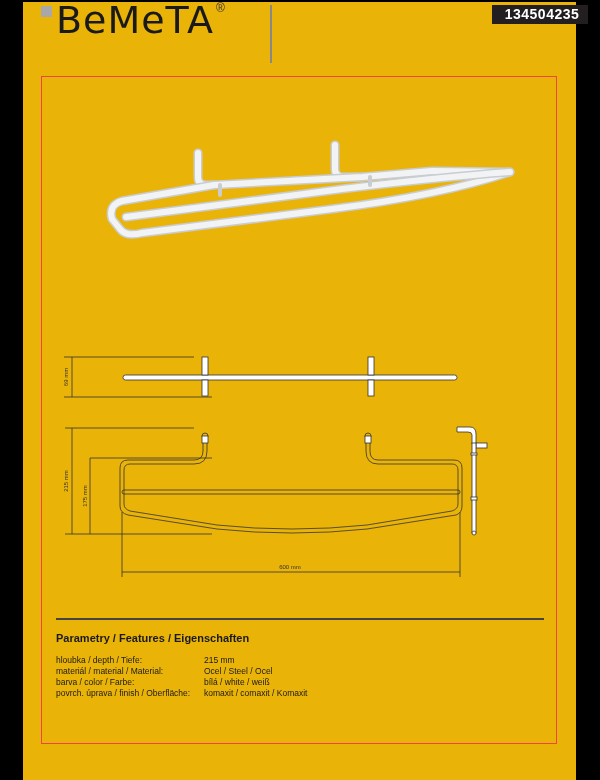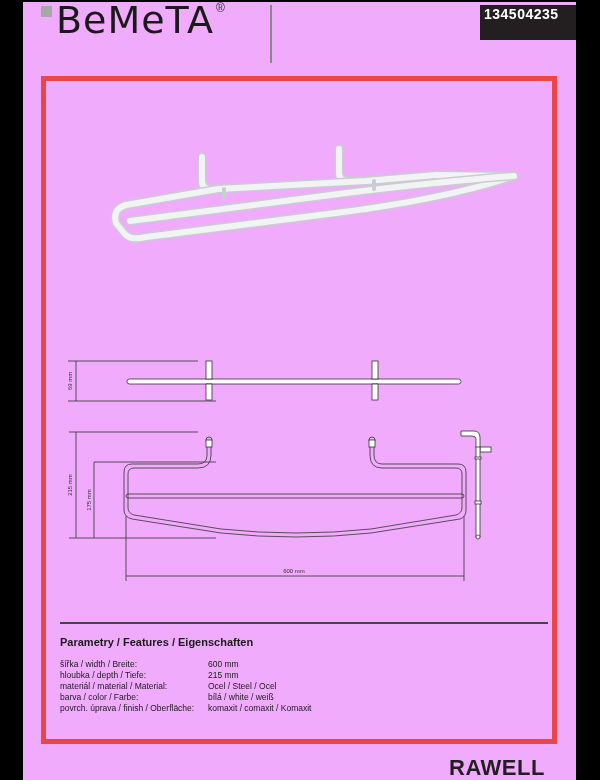--- a/index.html
+++ b/index.html
@@ -8,7 +8,7 @@
     font-family: "Liberation Sans", sans-serif;
   }
   .page {
-    position: absolute; left: 23px; top: 2px; width: 553px; height: 778px; background: #f0abfc;
+    position: absolute; left: 23px; top: 2px; width: 553px; height: 778px; background: #eab308;
   }
   .logo {
     position: absolute; left: 18px; top: 0px; height: 40px; display: flex; align-items: flex-start;

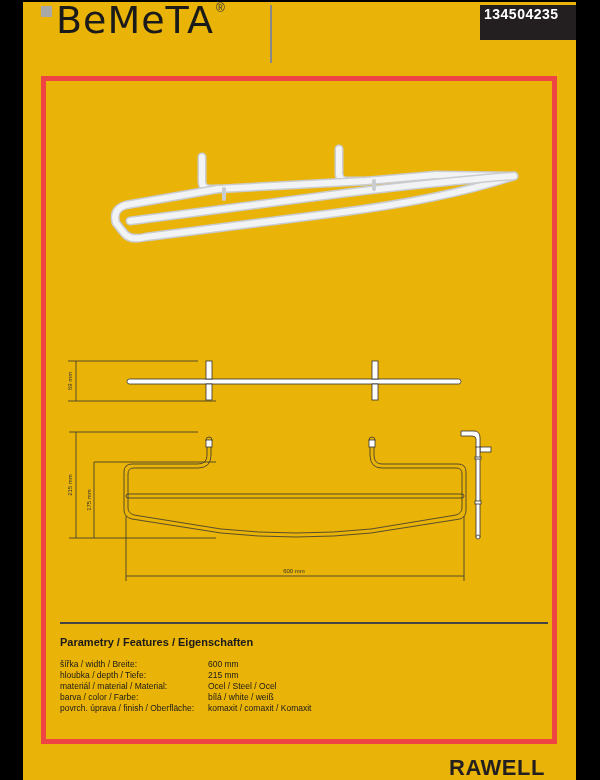--- a/index.html
+++ b/index.html
@@ -34,9 +34,10 @@
     color: #1a1a1a; transform: scaleX(0.86); transform-origin: left center; white-space: nowrap;
   }
   .code {
-    position: absolute; left: 457px; top: 3px; width: 96px; height: 35px; background: #231f20;
+    position: absolute; left: 469px; top: 3px; width: 96px; height: 19px; background: #231f20;
     color: #fff; font-weight: bold; font-size: 14px; line-height: 19px; padding-left: 4px; box-sizing: border-box;
     letter-spacing: 0.5px;
+    text-align: center;
   }
   .frame {
     position: absolute; left: 18px; top: 74px; width: 516px; height: 668px;

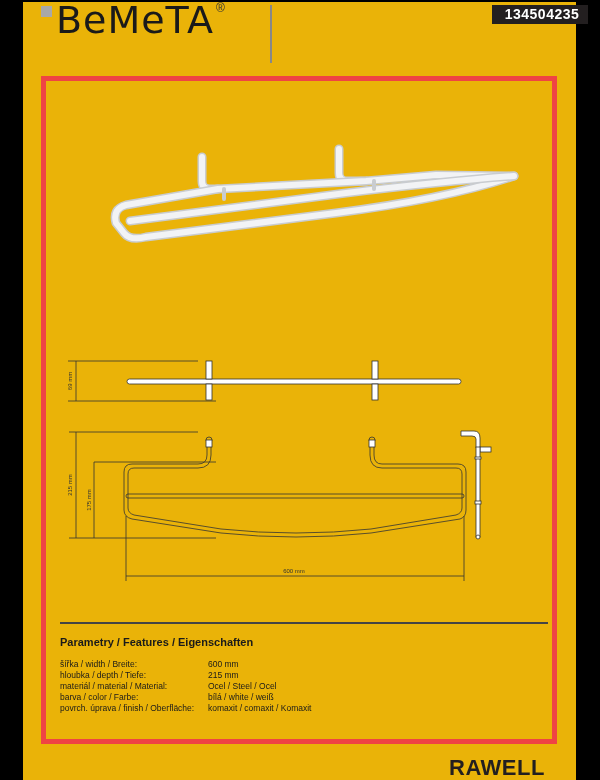--- a/index.html
+++ b/index.html
@@ -41,7 +41,7 @@
   }
   .frame {
     position: absolute; left: 18px; top: 74px; width: 516px; height: 668px;
-    border: 5px solid #ef4444; box-sizing: border-box;
+    border: 1px solid #ef4444; box-sizing: border-box;
   }
   .render { position: absolute; left: 0; top: 0; }
   .divider {

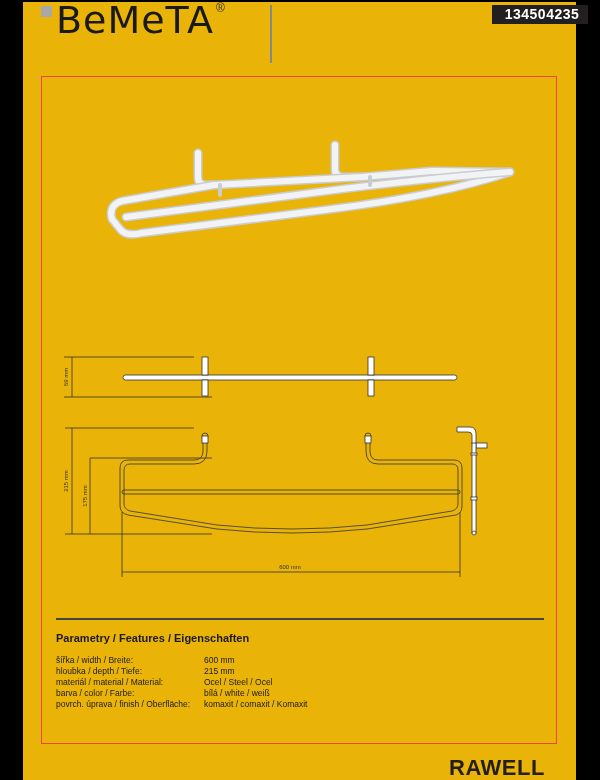--- a/index.html
+++ b/index.html
@@ -146,10 +146,6 @@
     <div class="spec-title">Parametry / Features / Eigenschaften</div>
     <div class="spec-table">
       <div class="spec-row">
-        <span class="spec-label">šířka / width / Breite:</span>
-        <span class="spec-value">600 mm</span>
-      </div>
-      <div class="spec-row">
         <span class="spec-label">hloubka / depth / Tiefe:</span>
         <span class="spec-value">215 mm</span>
       </div>

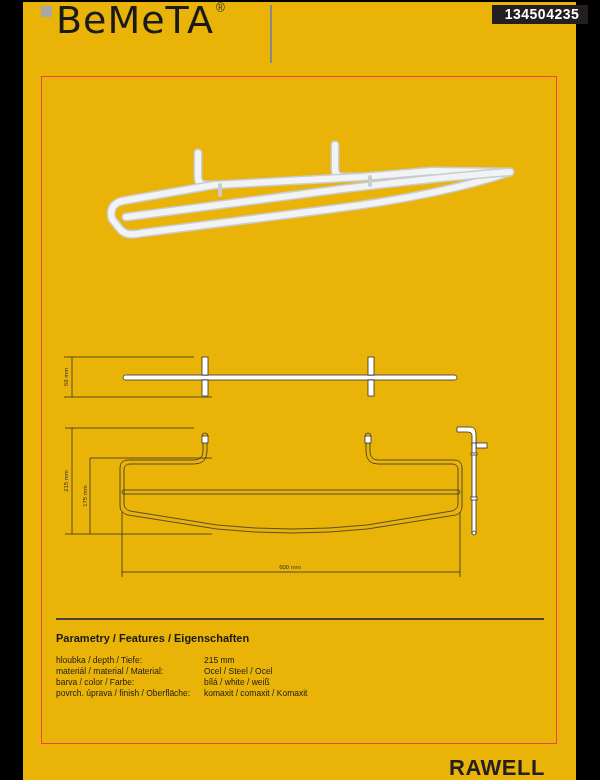--- a/index.html
+++ b/index.html
@@ -164,7 +164,6 @@
     </div>
   </div>
 
-  <div class="series">RAWELL</div>
 </div>
 
 </body></html>

